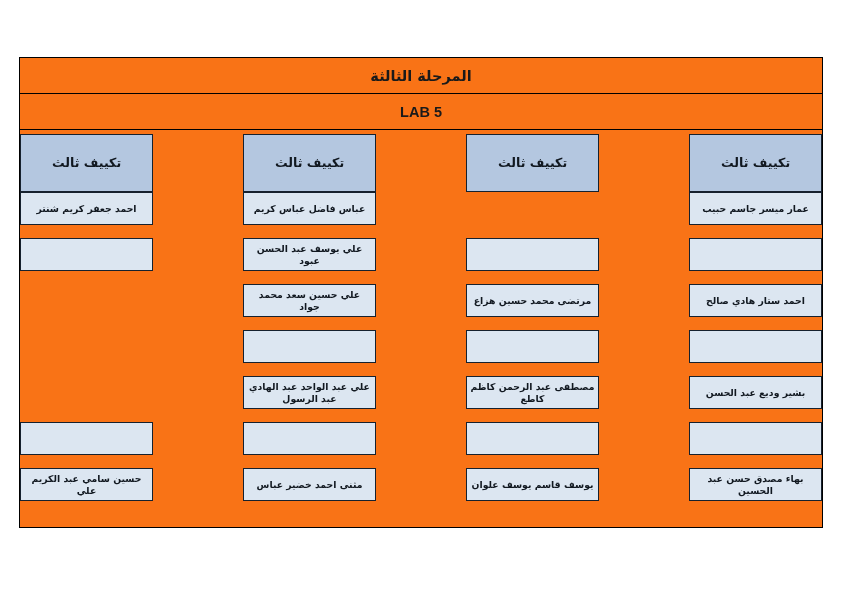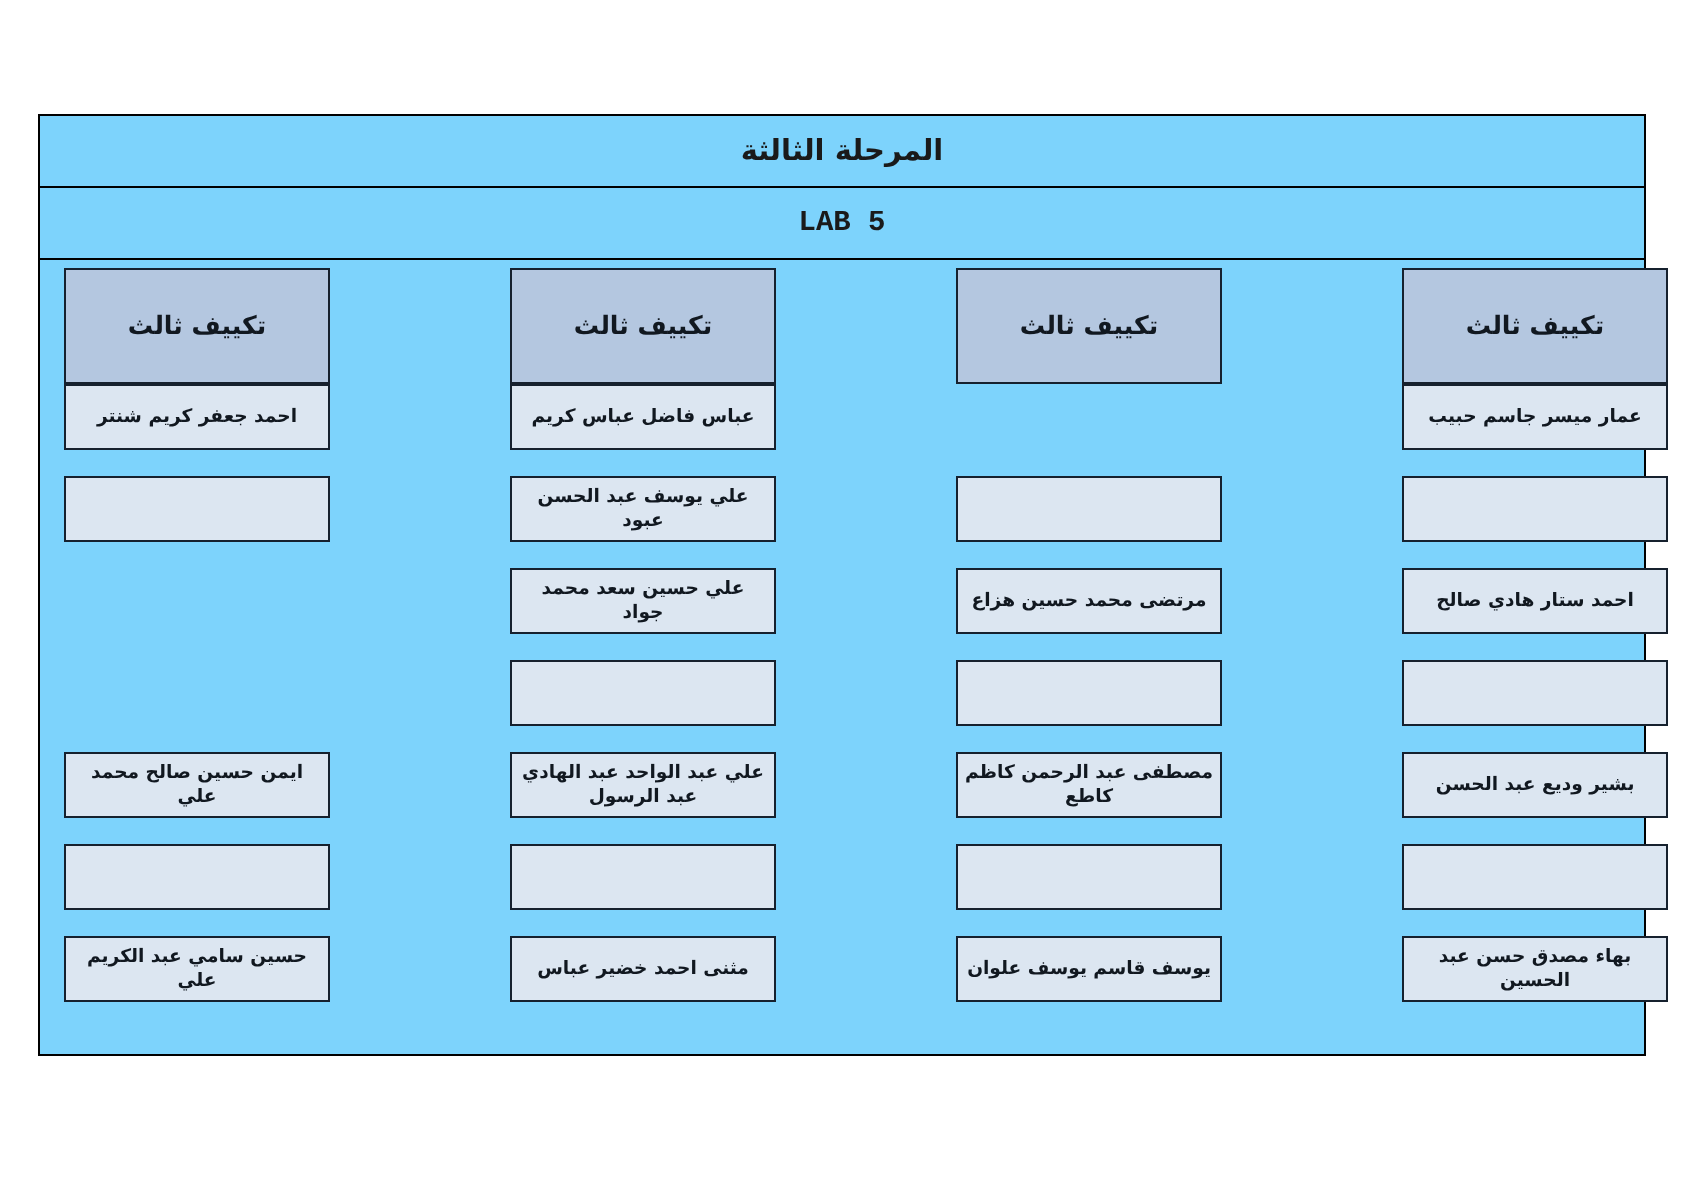--- a/index.html
+++ b/index.html
@@ -33,7 +33,7 @@
     height: 471px;
     border: 1.6px solid #000000;
     box-sizing: border-box;
-    background: #7dd3fc;
+    background: #f97316;
   }
 
   .title-row {

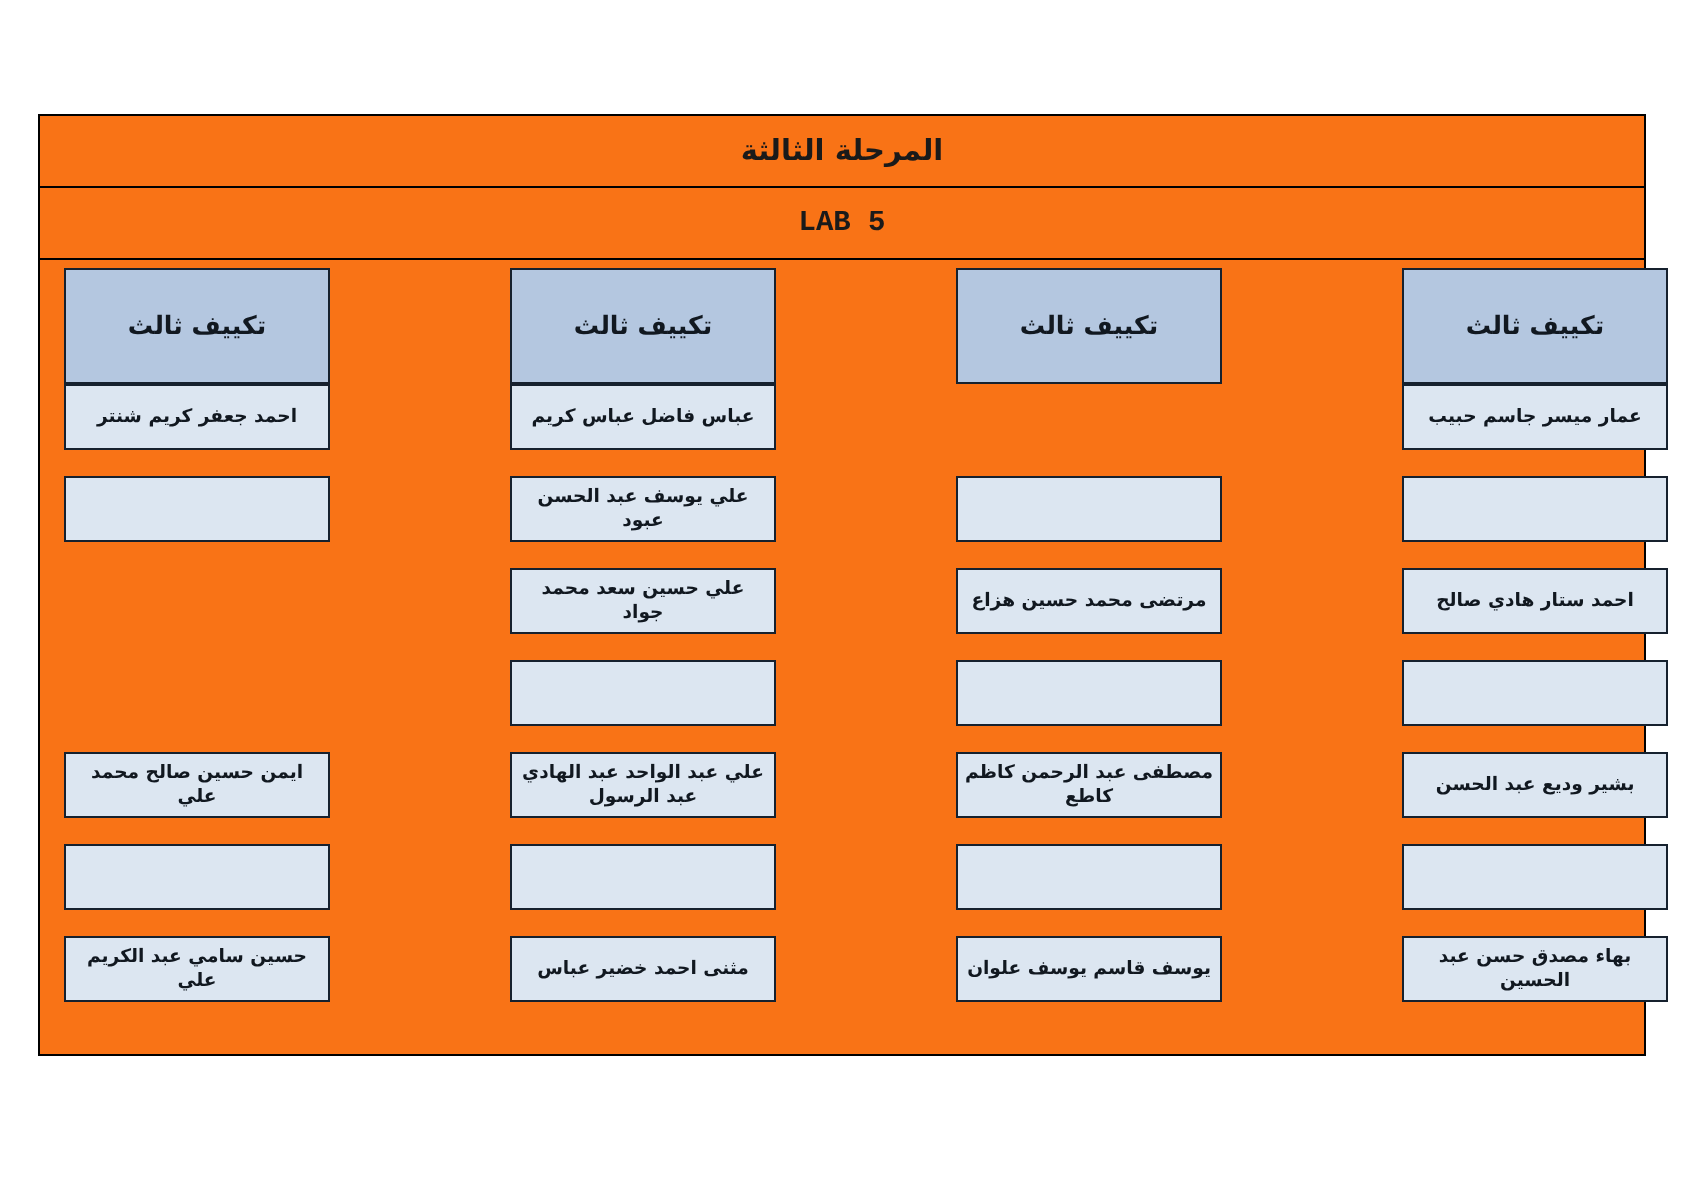--- a/index.html
+++ b/index.html
@@ -62,7 +62,7 @@
     font-size: 14.5px;
     font-weight: 700;
     direction: ltr;
-    font-family: Liberation Mono, monospace;
+    font-family: Liberation Sans, sans-serif;
   }
 
   

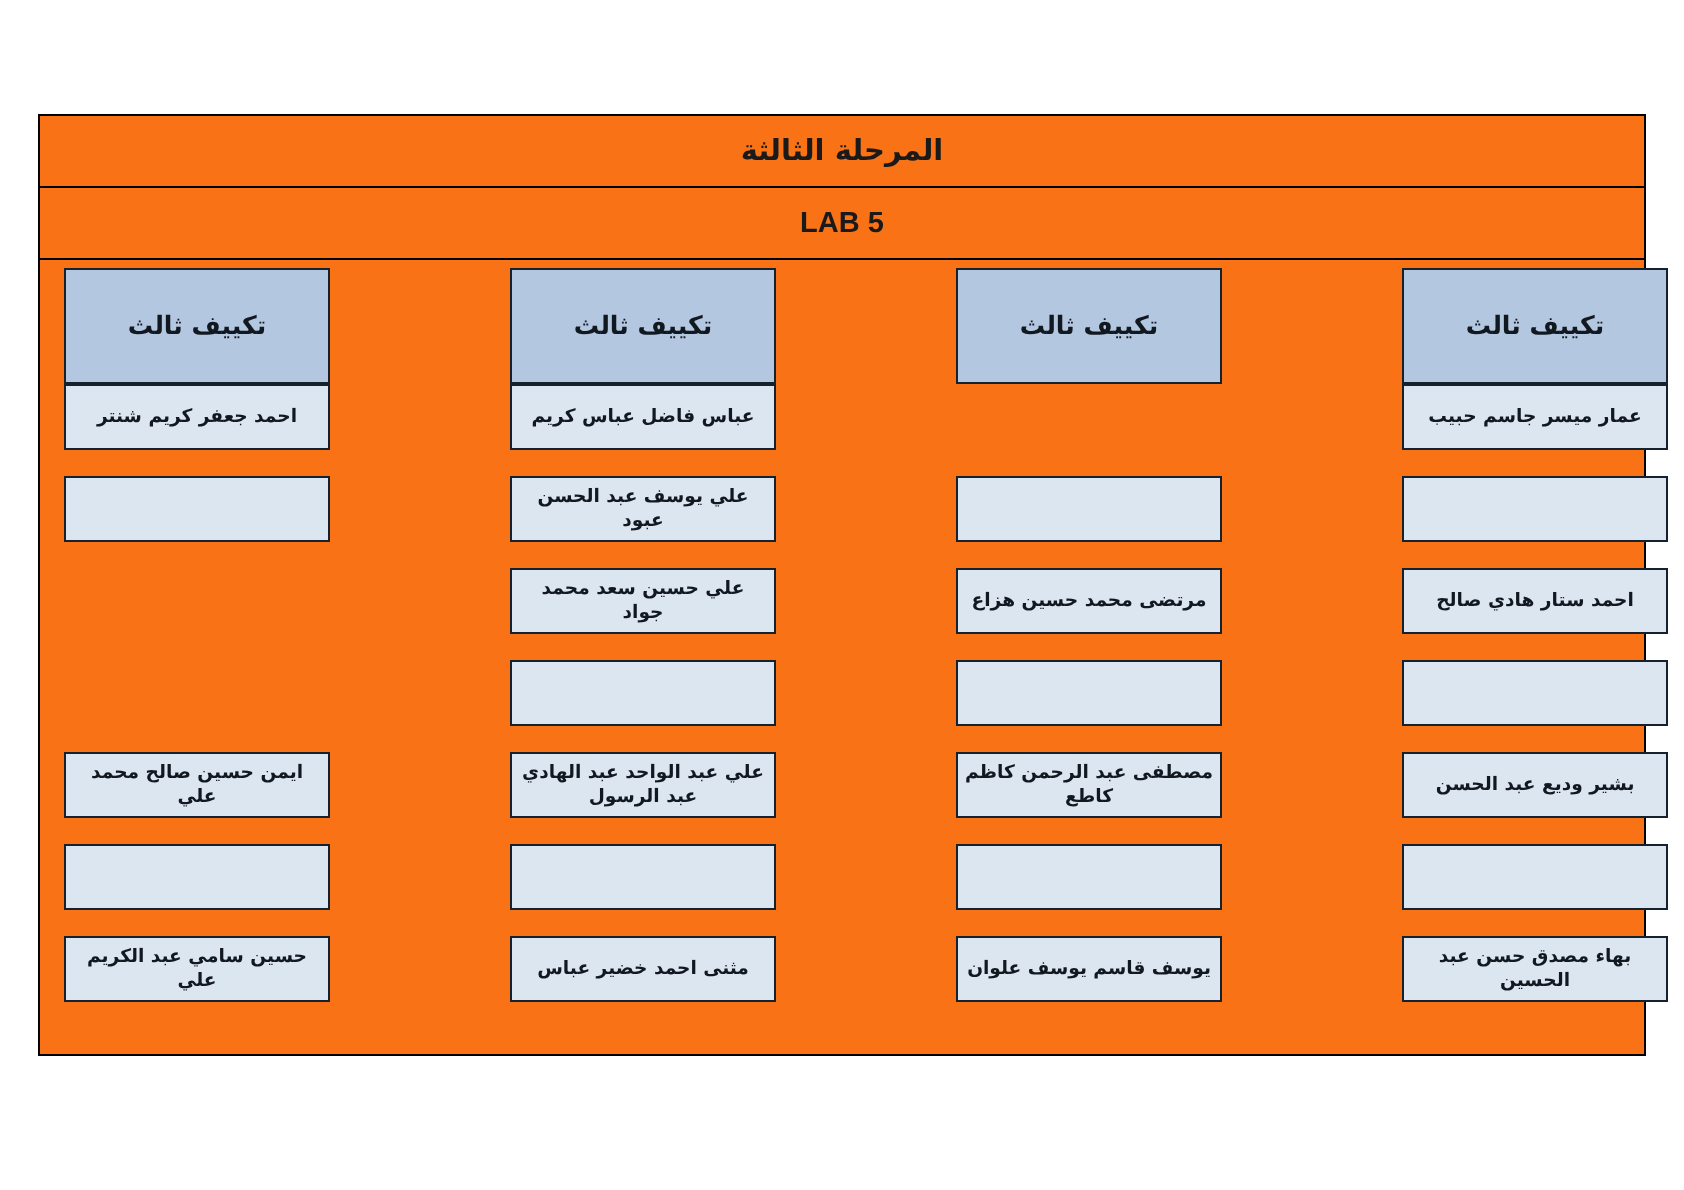--- a/index.html
+++ b/index.html
@@ -106,7 +106,6 @@
     line-height: 1.25;
     padding: 1px 3px;
     color: #111820;
-    margin-left: 12px;
   }
 
   .cell.header {

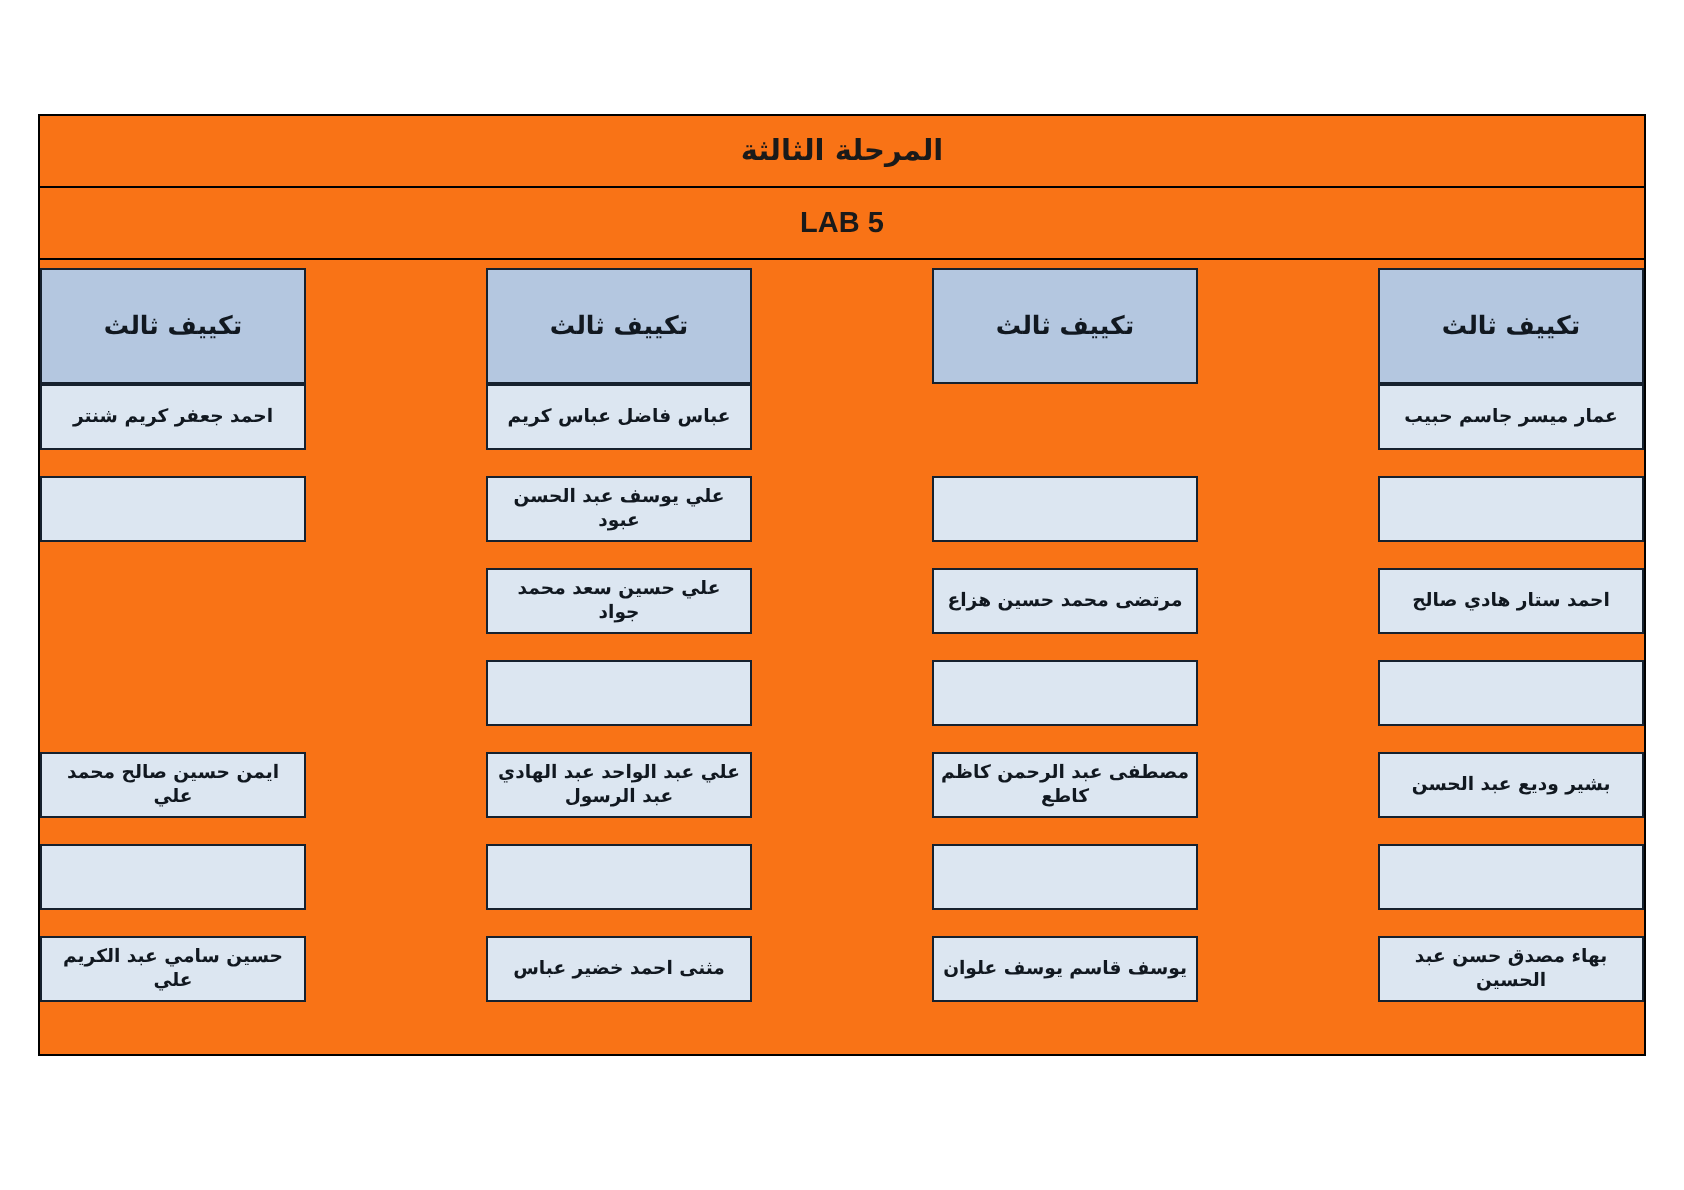--- a/index.html
+++ b/index.html
@@ -191,7 +191,6 @@
           <div class="cell name r0">احمد جعفر كريم شنتر</div>
           <div class="cell name blank r1"></div>
 
-          <div class="cell name r4">ايمن حسين صالح محمد علي</div>
           <div class="cell name blank r5"></div>
           <div class="cell name r6">حسين سامي عبد الكريم علي</div>
         </div>

